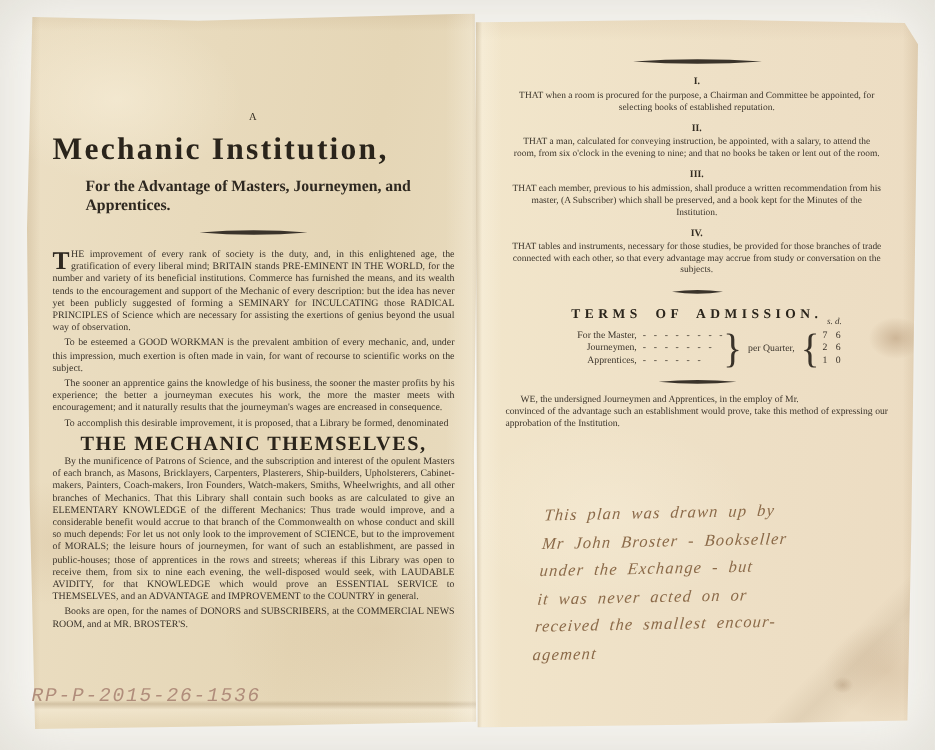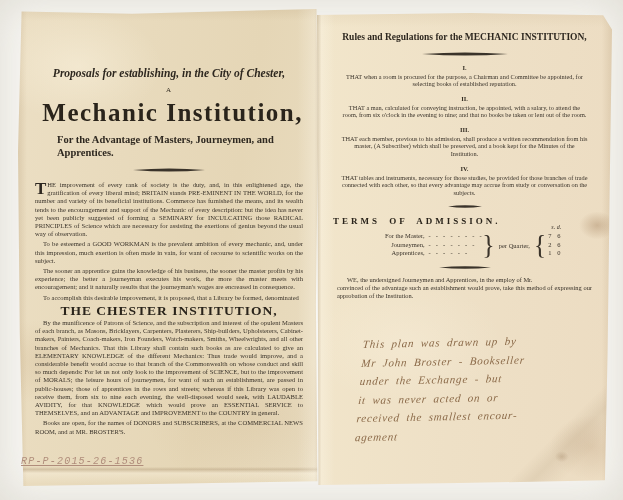--- a/index.html
+++ b/index.html
@@ -131,7 +131,6 @@
   <div class="page page-right">
     <div class="texture"></div>
     <div class="inner">
-      <div class="rp-title">Rules and Regulations for the MECHANIC INSTITUTION,</div>
       <div class="rule-wrap" style="margin-top:7px;">
         <svg width="86" height="6" viewBox="0 0 86 6">
             <path class="rule-fill" d="M0 3 Q43 0 86 3 Q43 6 0 3 Z"></path>

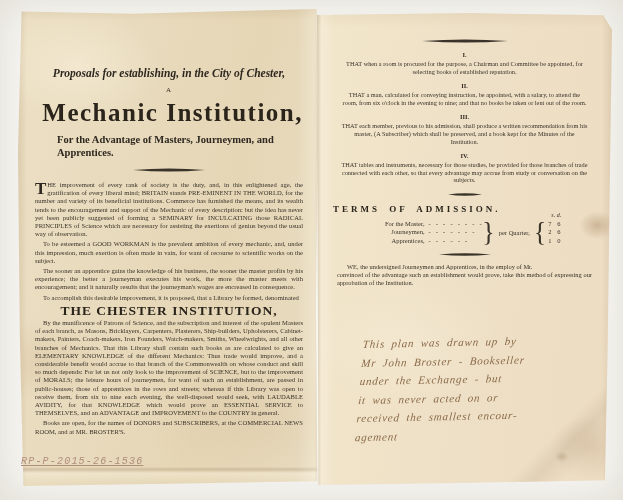--- a/index.html
+++ b/index.html
@@ -101,7 +101,6 @@
   <div class="page page-left">
     <div class="texture"></div>
     <div class="inner">
-      <div class="lp-header">Proposals for establishing, in the City of Chester,</div>
       <div class="lp-article">A</div>
       <div class="lp-title">Mechanic Institution,</div>
       <div class="lp-subtitle">For the Advantage of Masters, Journeymen, and Apprentices.</div>

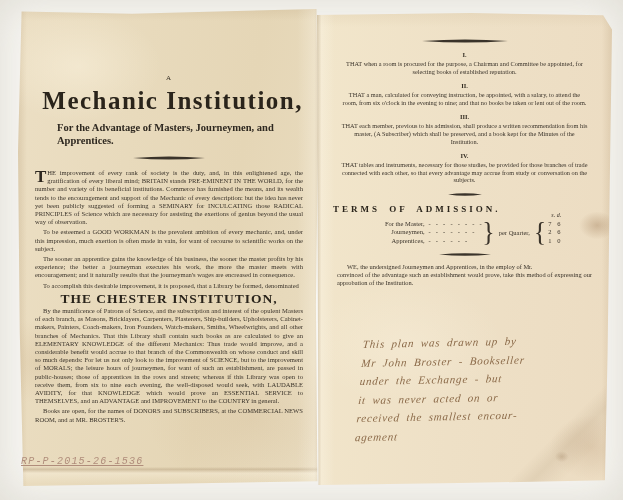--- a/index.html
+++ b/index.html
@@ -50,7 +50,7 @@
   
   .lp-header{font-style:italic;font-weight:bold;font-size:11.5px;text-align:center;color:#2e2820;}
   .lp-article{text-align:center;font-size:7px;margin-top:7px;letter-spacing:1px;}
-  .lp-title{text-align:right;font-weight:bold;font-size:25px;letter-spacing:1.5px;margin-top:5px;color:#2a241b;}
+  .lp-title{text-align:left;font-weight:bold;font-size:21px;letter-spacing:1.5px;margin-top:5px;color:#2a241b;}
   .lp-subtitle{font-weight:bold;font-size:10.5px;line-height:12.5px;margin-top:7px;padding:0 22px;color:#2e2820;}
   .rule-wrap{text-align:center;margin-top:8px;line-height:0;}
   .rule-wrap svg{display:inline-block;}

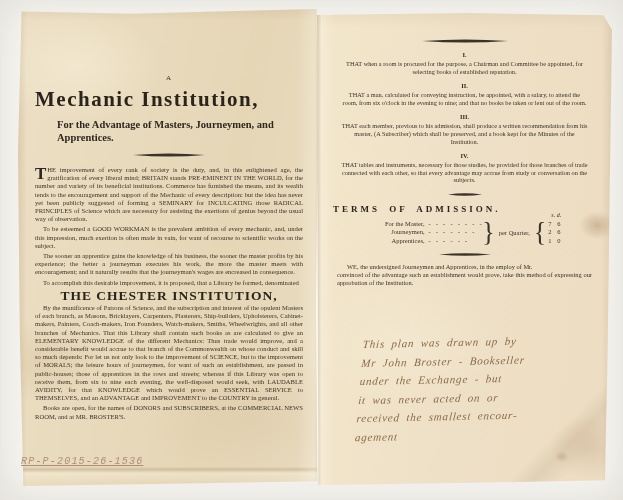--- a/index.html
+++ b/index.html
@@ -66,7 +66,7 @@
   .rule-item{margin-top:7px;}
   .rule-numeral{text-align:center;font-size:6.5px;font-weight:bold;margin-bottom:2px;}
   .rule-text{margin:0;padding:0 8px;font-size:6.3px;line-height:7.6px;text-align:center;color:#3a332a;}
-  .terms-heading{text-align:left;font-weight:bold;font-size:9px;letter-spacing:3px;word-spacing:4px;margin-top:7px;color:#2a241b;}
+  .terms-heading{text-align:center;font-weight:bold;font-size:9px;letter-spacing:3px;word-spacing:4px;margin-top:7px;color:#2a241b;}
   .terms-row{display:flex;justify-content:center;align-items:center;margin-top:6px;font-size:6.5px;color:#3a332a;}
   .t-rows{display:flex;flex-direction:column;}
   .t-line{display:flex;line-height:8.5px;}

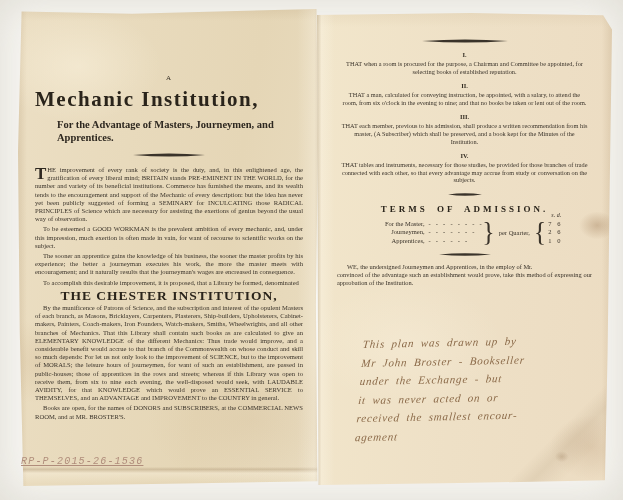--- a/index.html
+++ b/index.html
@@ -117,7 +117,7 @@
             <p>The sooner an apprentice gains the knowledge of his business, the sooner the master profits by his experience; the better a journeyman executes his work, the more the master meets with encouragement; and it naturally results that the journeyman's wages are encreased in consequence.</p>
             <p>To accomplish this desirable improvement, it is proposed, that a Library be formed, denominated</p>
           </div>
-        <div class="section-heading">THE CHESTER INSTITUTION,</div>
+        <div class="section-heading">THE MECHANIC THEMSELVES,</div>
         <div>
 
         <p>By the munificence of Patrons of Science, and the subscription and interest of the opulent Masters of each branch, as Masons, Bricklayers, Carpenters, Plasterers, Ship-builders, Upholsterers, Cabinet-makers, Painters, Coach-makers, Iron Founders, Watch-makers, Smiths, Wheelwrights, and all other branches of Mechanics. That this Library shall contain such books as are calculated to give an ELEMENTARY KNOWLEDGE of the different Mechanics: Thus trade would improve, and a considerable benefit would accrue to that branch of the Commonwealth on whose conduct and skill so much depends: For let us not only look to the improvement of SCIENCE, but to the improvement of MORALS; the leisure hours of journeymen, for want of such an establishment, are passed in public-houses; those of apprentices in the rows and streets; whereas if this Library was open to receive them, from six to nine each evening, the well-disposed would seek, with LAUDABLE AVIDITY, for that KNOWLEDGE which would prove an ESSENTIAL SERVICE to THEMSELVES, and an ADVANTAGE and IMPROVEMENT to the COUNTRY in general.</p>

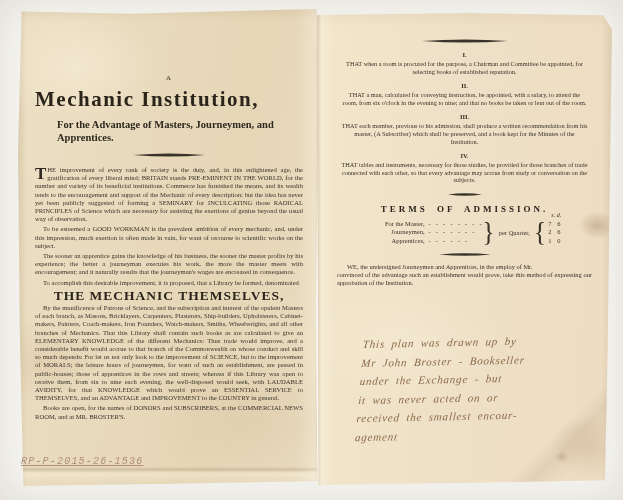--- a/index.html
+++ b/index.html
@@ -89,8 +89,8 @@
   }
   .catalog{
     position:absolute;left:21px;top:456px;
-    font-family:"Liberation Mono", monospace;font-size:10px;letter-spacing:1.2px;
-    color:#b08d7b;font-style:italic;text-decoration:underline;
+    font-family:"Liberation Mono", monospace;font-size:13px;letter-spacing:1.2px;
+    color:#b08d7b;font-style:italic;
   }
 </style>
 </head>

